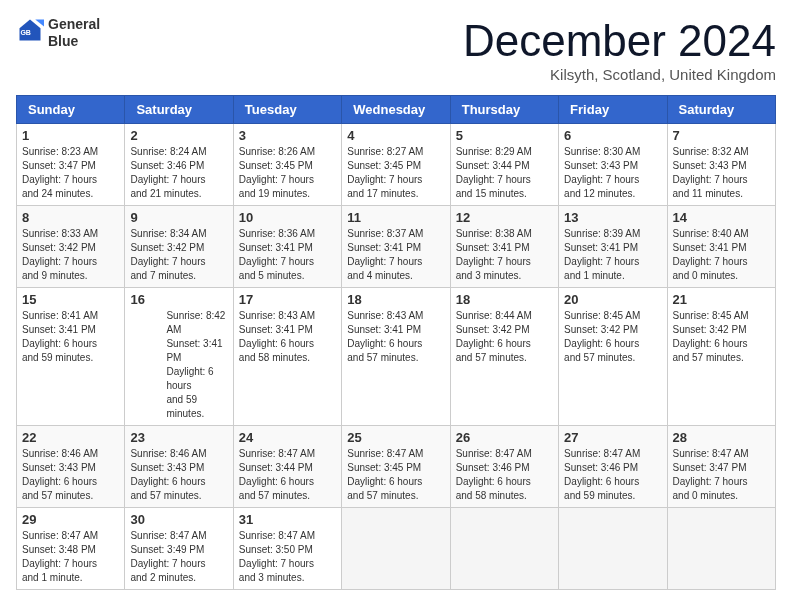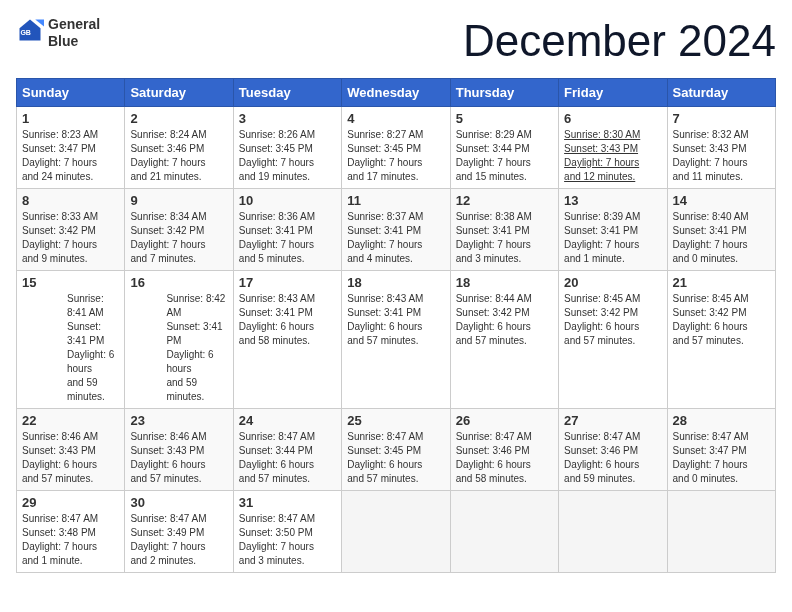--- a/index.html
+++ b/index.html
@@ -103,6 +103,7 @@
   </div>
   <div class="title-block">
     <div class="month-title">December 2024</div>
+    <div class="subtitle">Kilsyth, Scotland, United Kingdom</div>
   </div>
 </div>
 

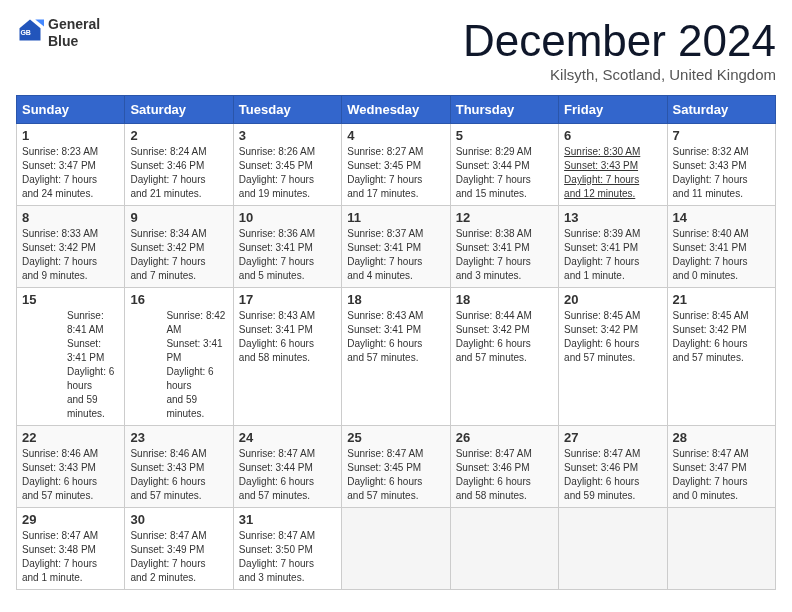--- a/index.html
+++ b/index.html
@@ -53,7 +53,7 @@
       color: #fff;
       font-size: 13px;
       font-weight: bold;
-      padding: 6px 5px;
+      padding: 6px 11px;
       text-align: left;
       border: 1px solid #2a55aa;
     }

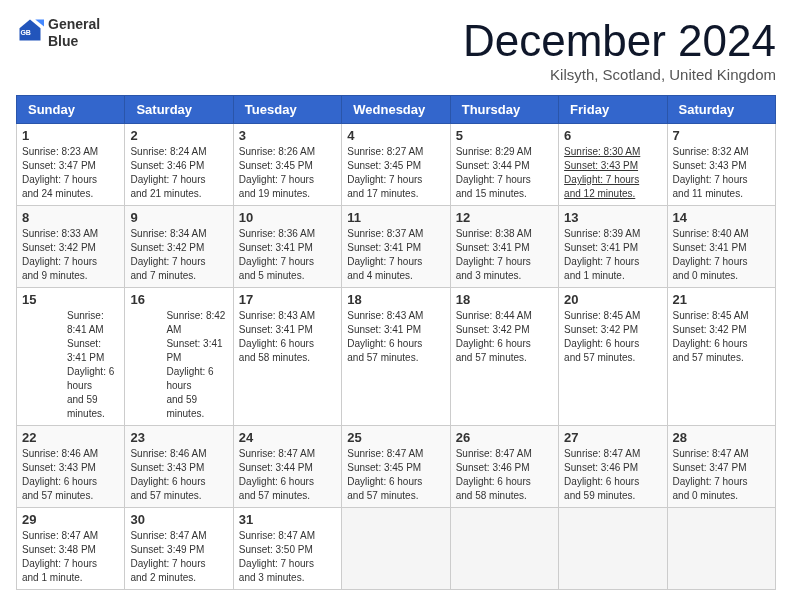--- a/index.html
+++ b/index.html
@@ -158,7 +158,7 @@
         </td>
         <td>
           <span class="day-num">6</span>
-          <div class="day-info" style="white-space: pre-line; text-decoration: underline;">Sunrise: 8:30 AM
+          <div class="day-info" style="white-space: pre-line;">Sunrise: 8:30 AM
 Sunset: 3:43 PM
 Daylight: 7 hours
 and 12 minutes.</div>

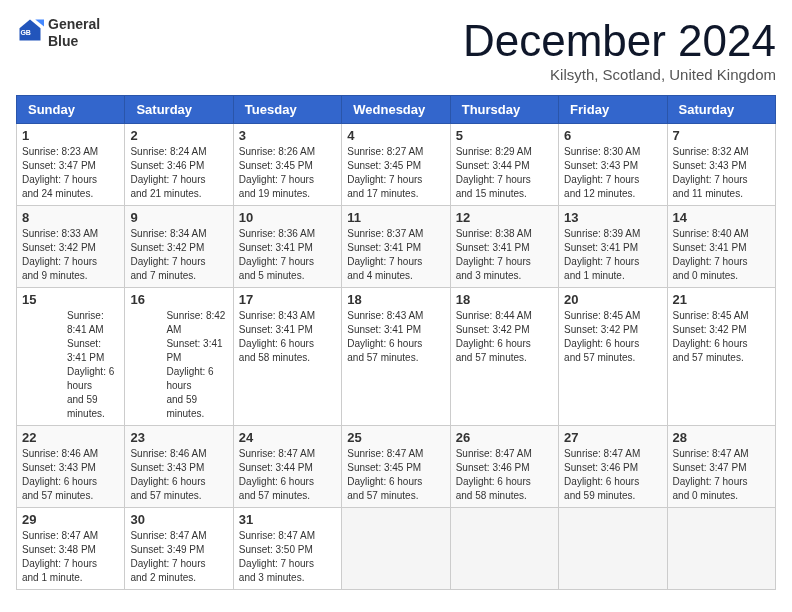--- a/index.html
+++ b/index.html
@@ -225,7 +225,7 @@
       <tr>
         <td>
           <span class="day-num">15</span>
-          <div class="day-info" style="white-space: pre-line; margin-left: 45px;">Sunrise: 8:41 AM
+          <div class="day-info" style="white-space: pre-line;">Sunrise: 8:41 AM
 Sunset: 3:41 PM
 Daylight: 6 hours
 and 59 minutes.</div>

